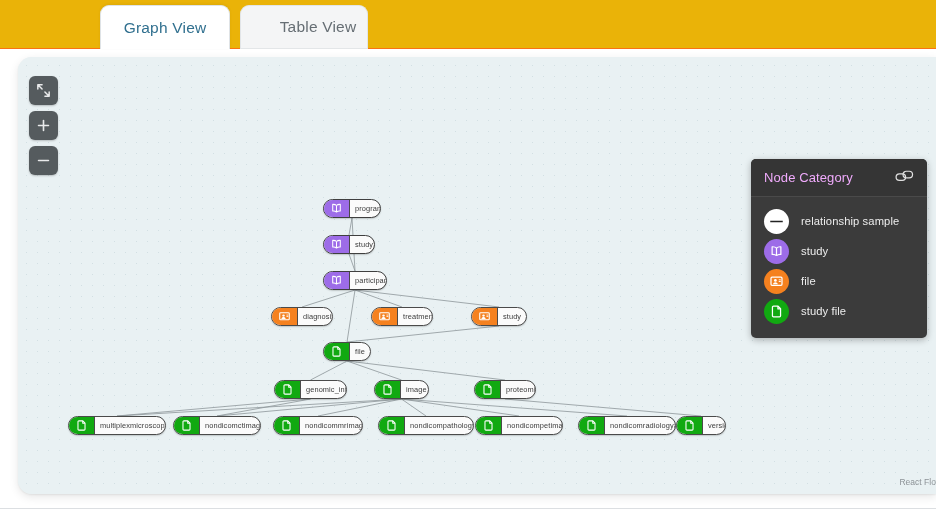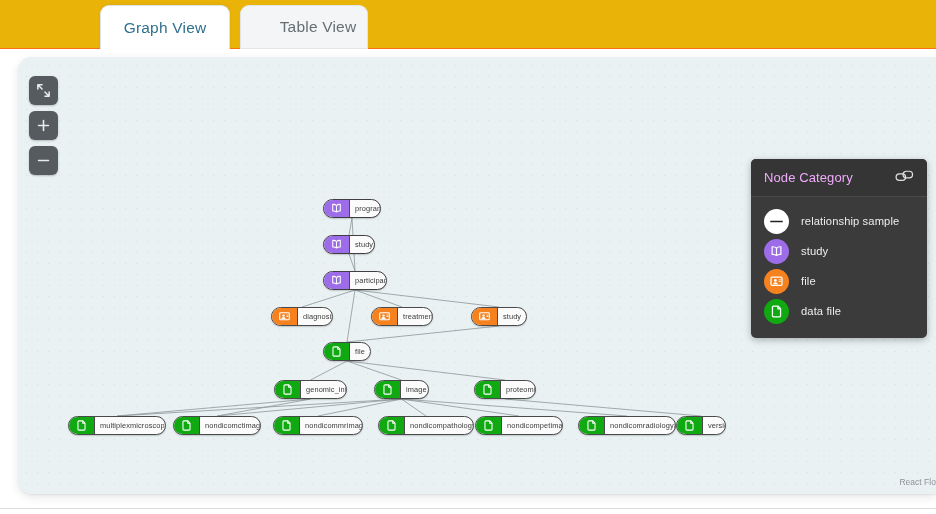--- a/index.html
+++ b/index.html
@@ -501,7 +501,7 @@
                 <path d="M14.3 3.6v4.2h4.1"></path>
               </svg>
             </div>
-            <div class="legend-lbl">data file</div>
+            <div class="legend-lbl">study file</div>
           </div>
         </div>
     </div>

